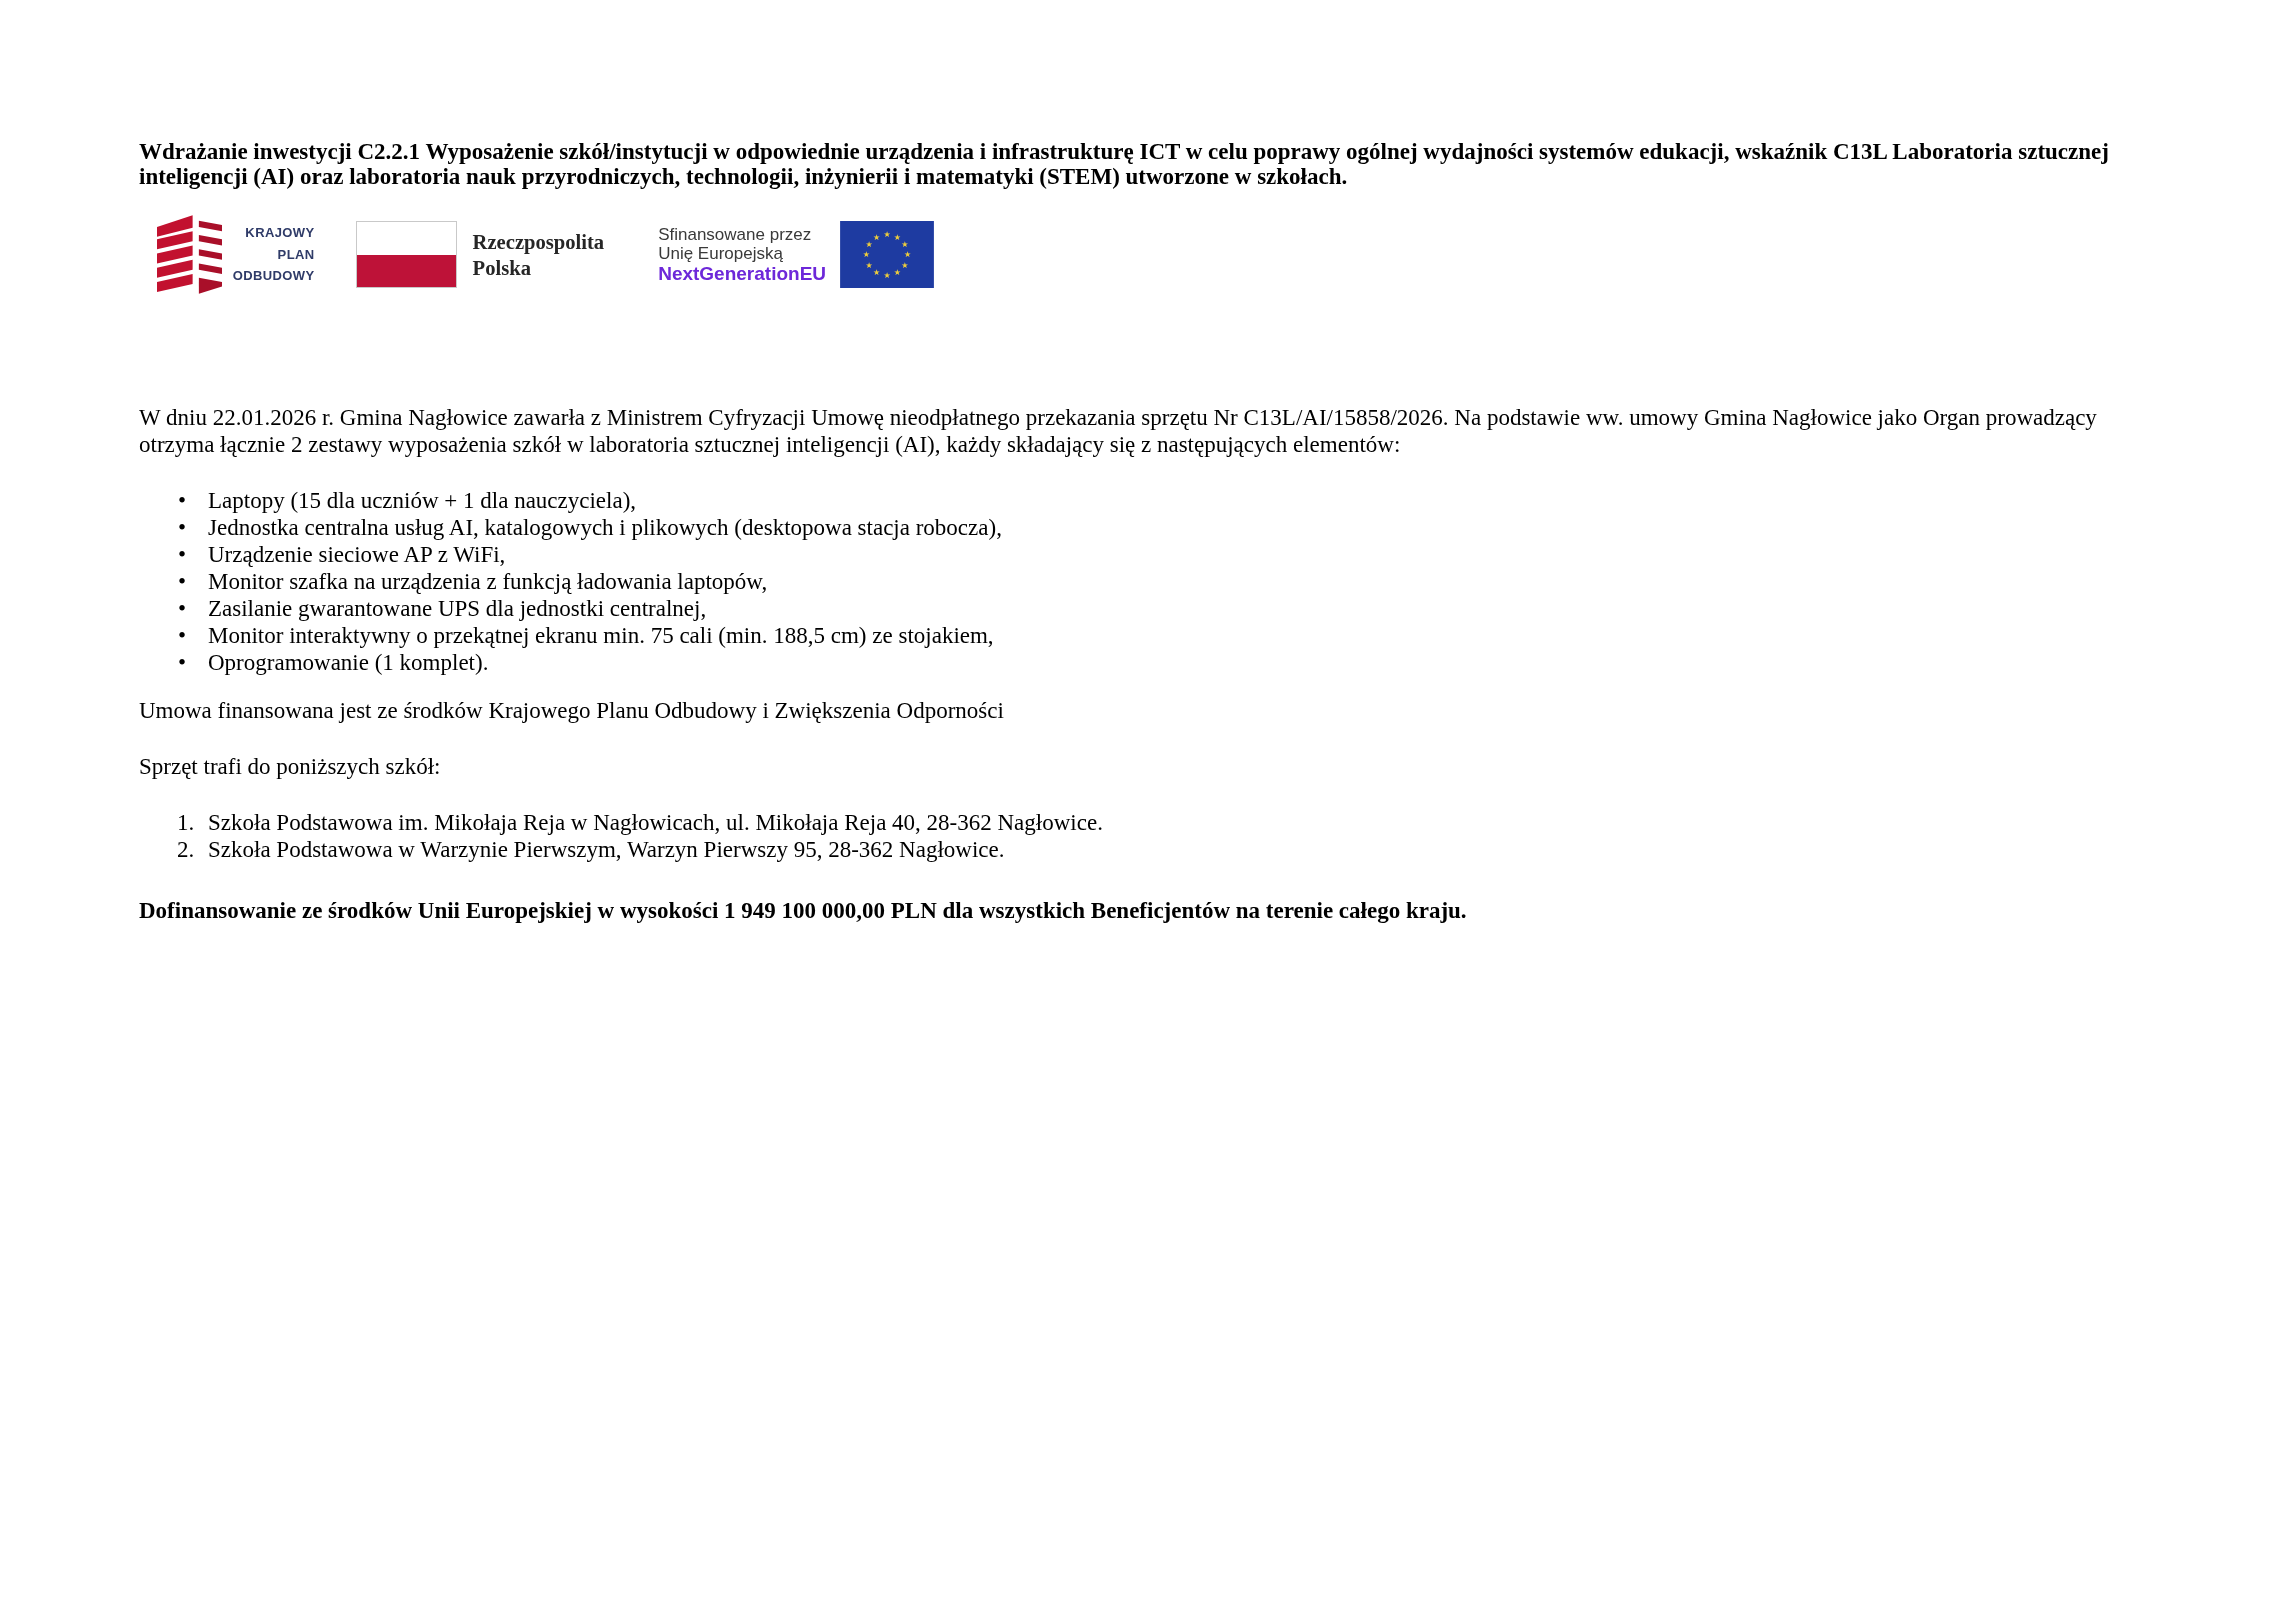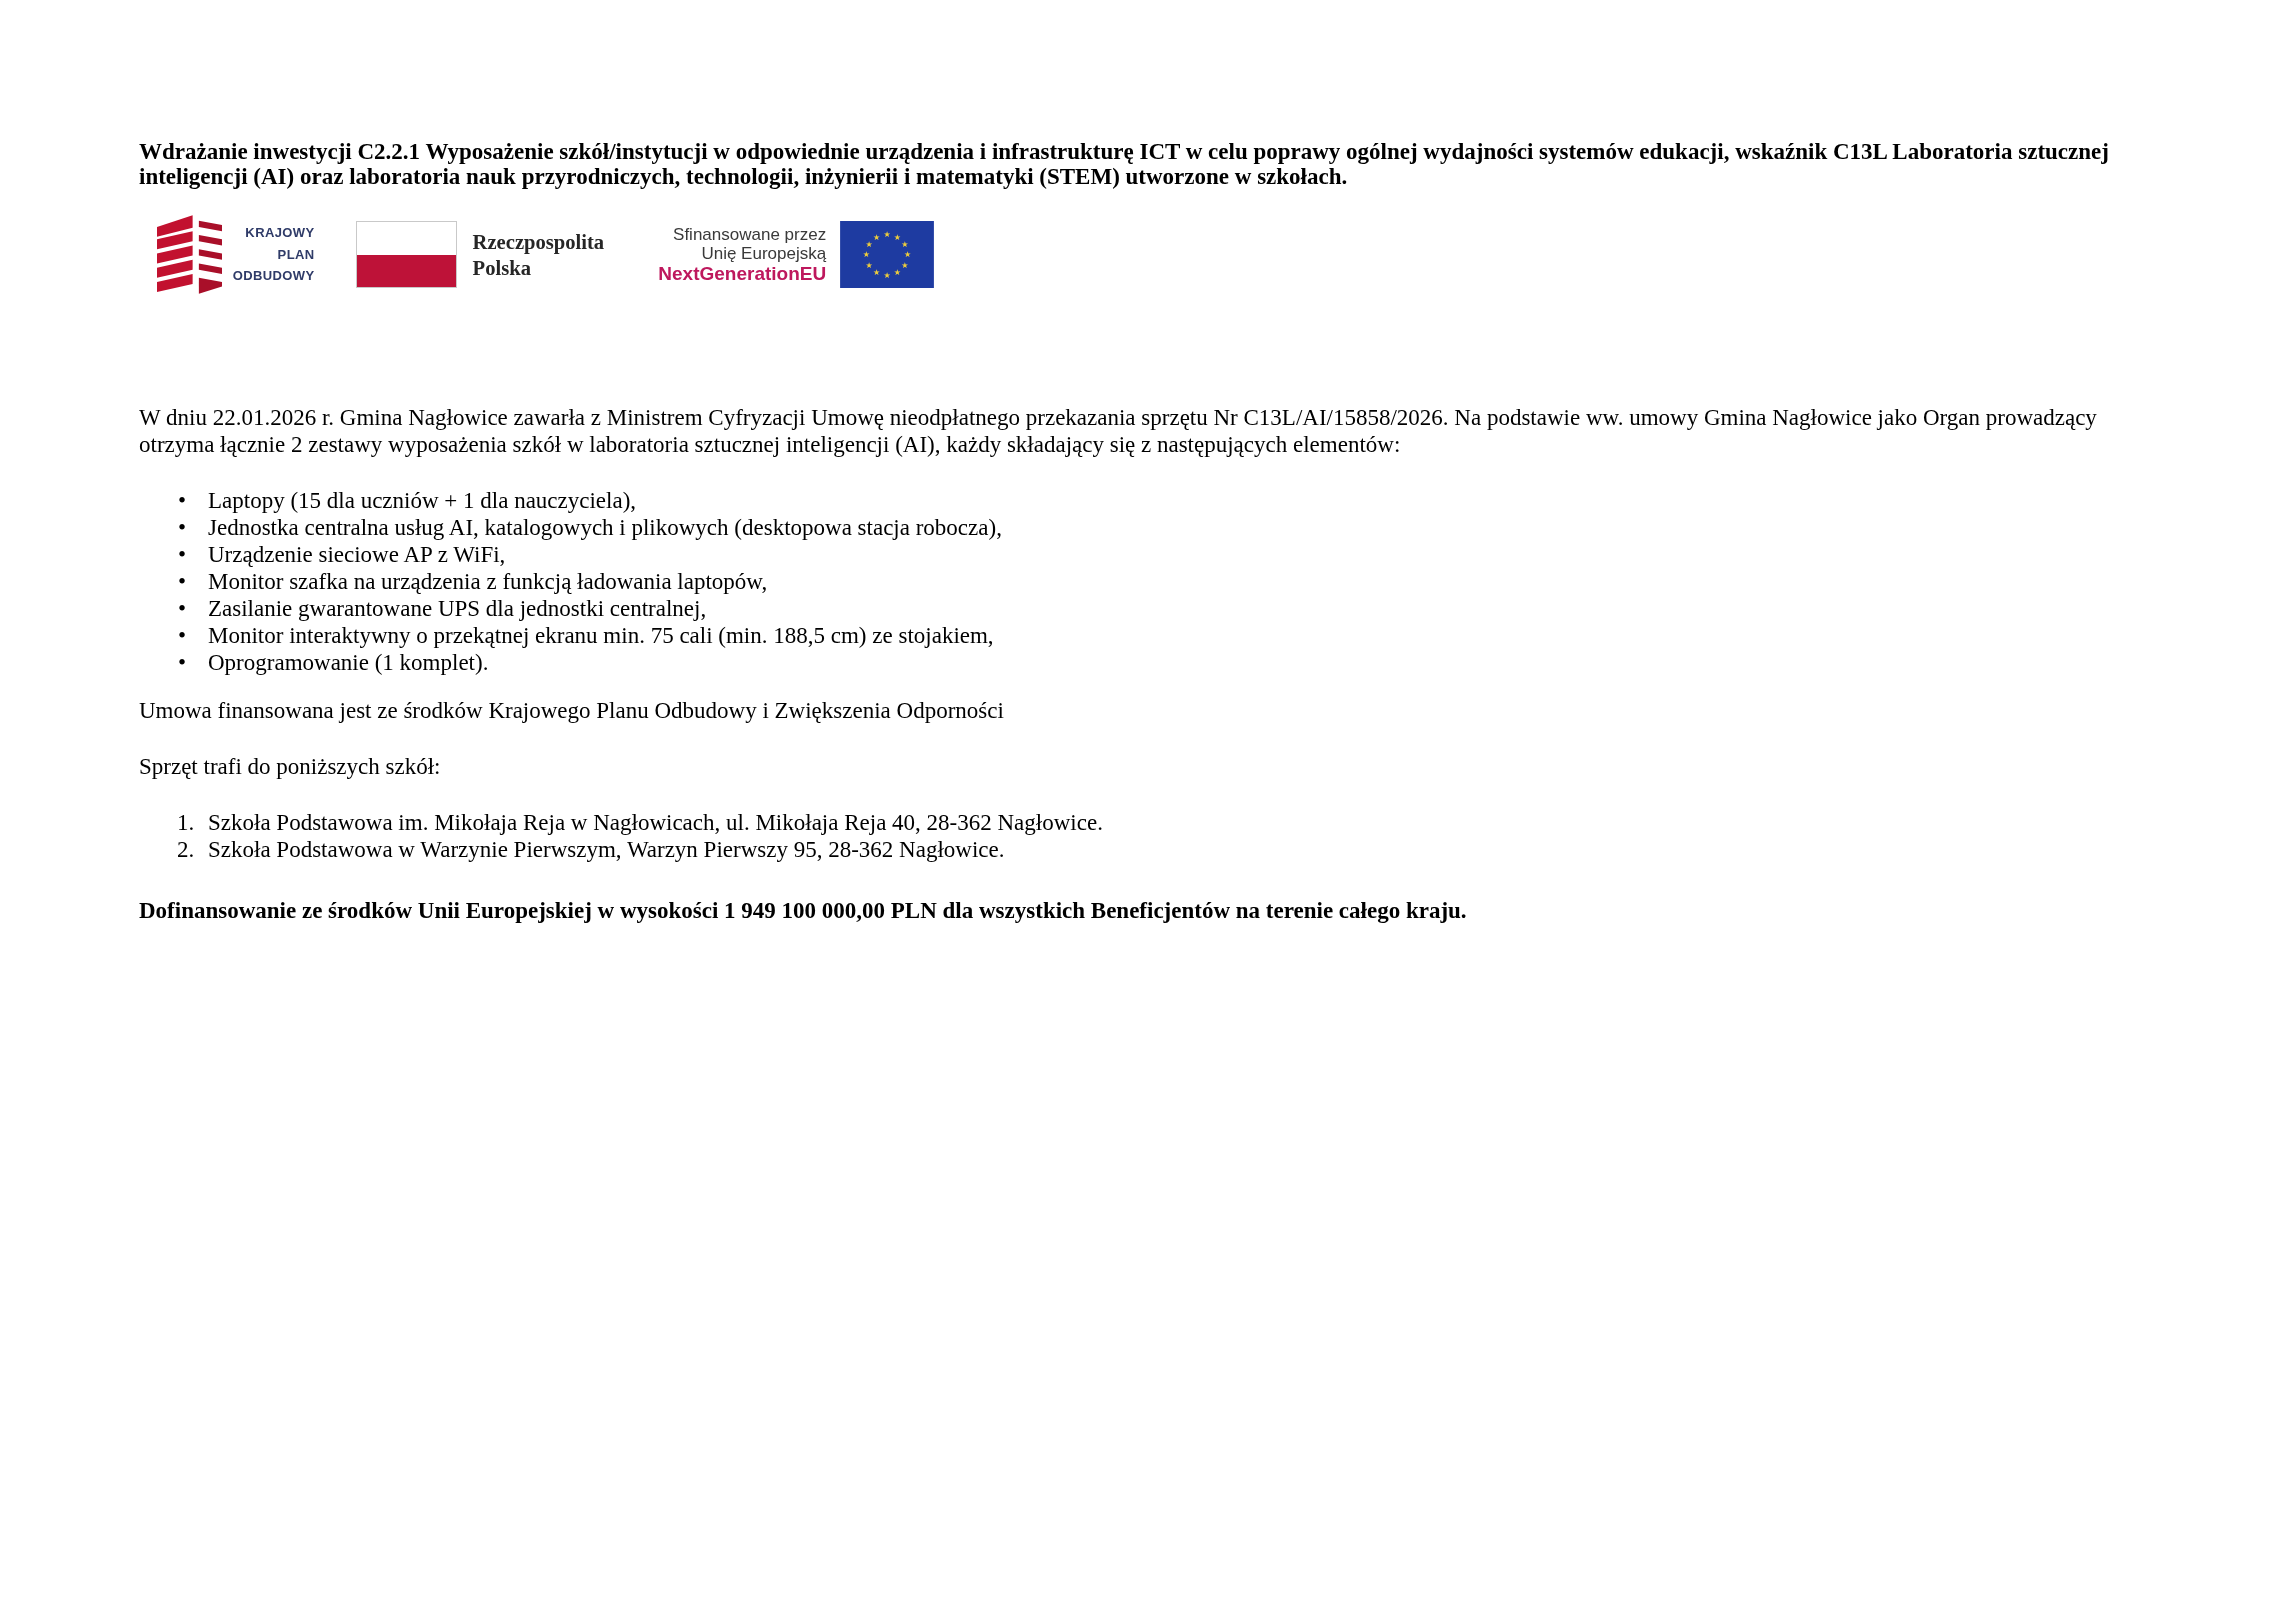--- a/index.html
+++ b/index.html
@@ -72,7 +72,6 @@
   .eu-credit {
     margin-left: 54px;
     width: 168px;
-    text-align: right;
     font-family: "Liberation Sans", sans-serif;
     color: #3a3a3a;
   }

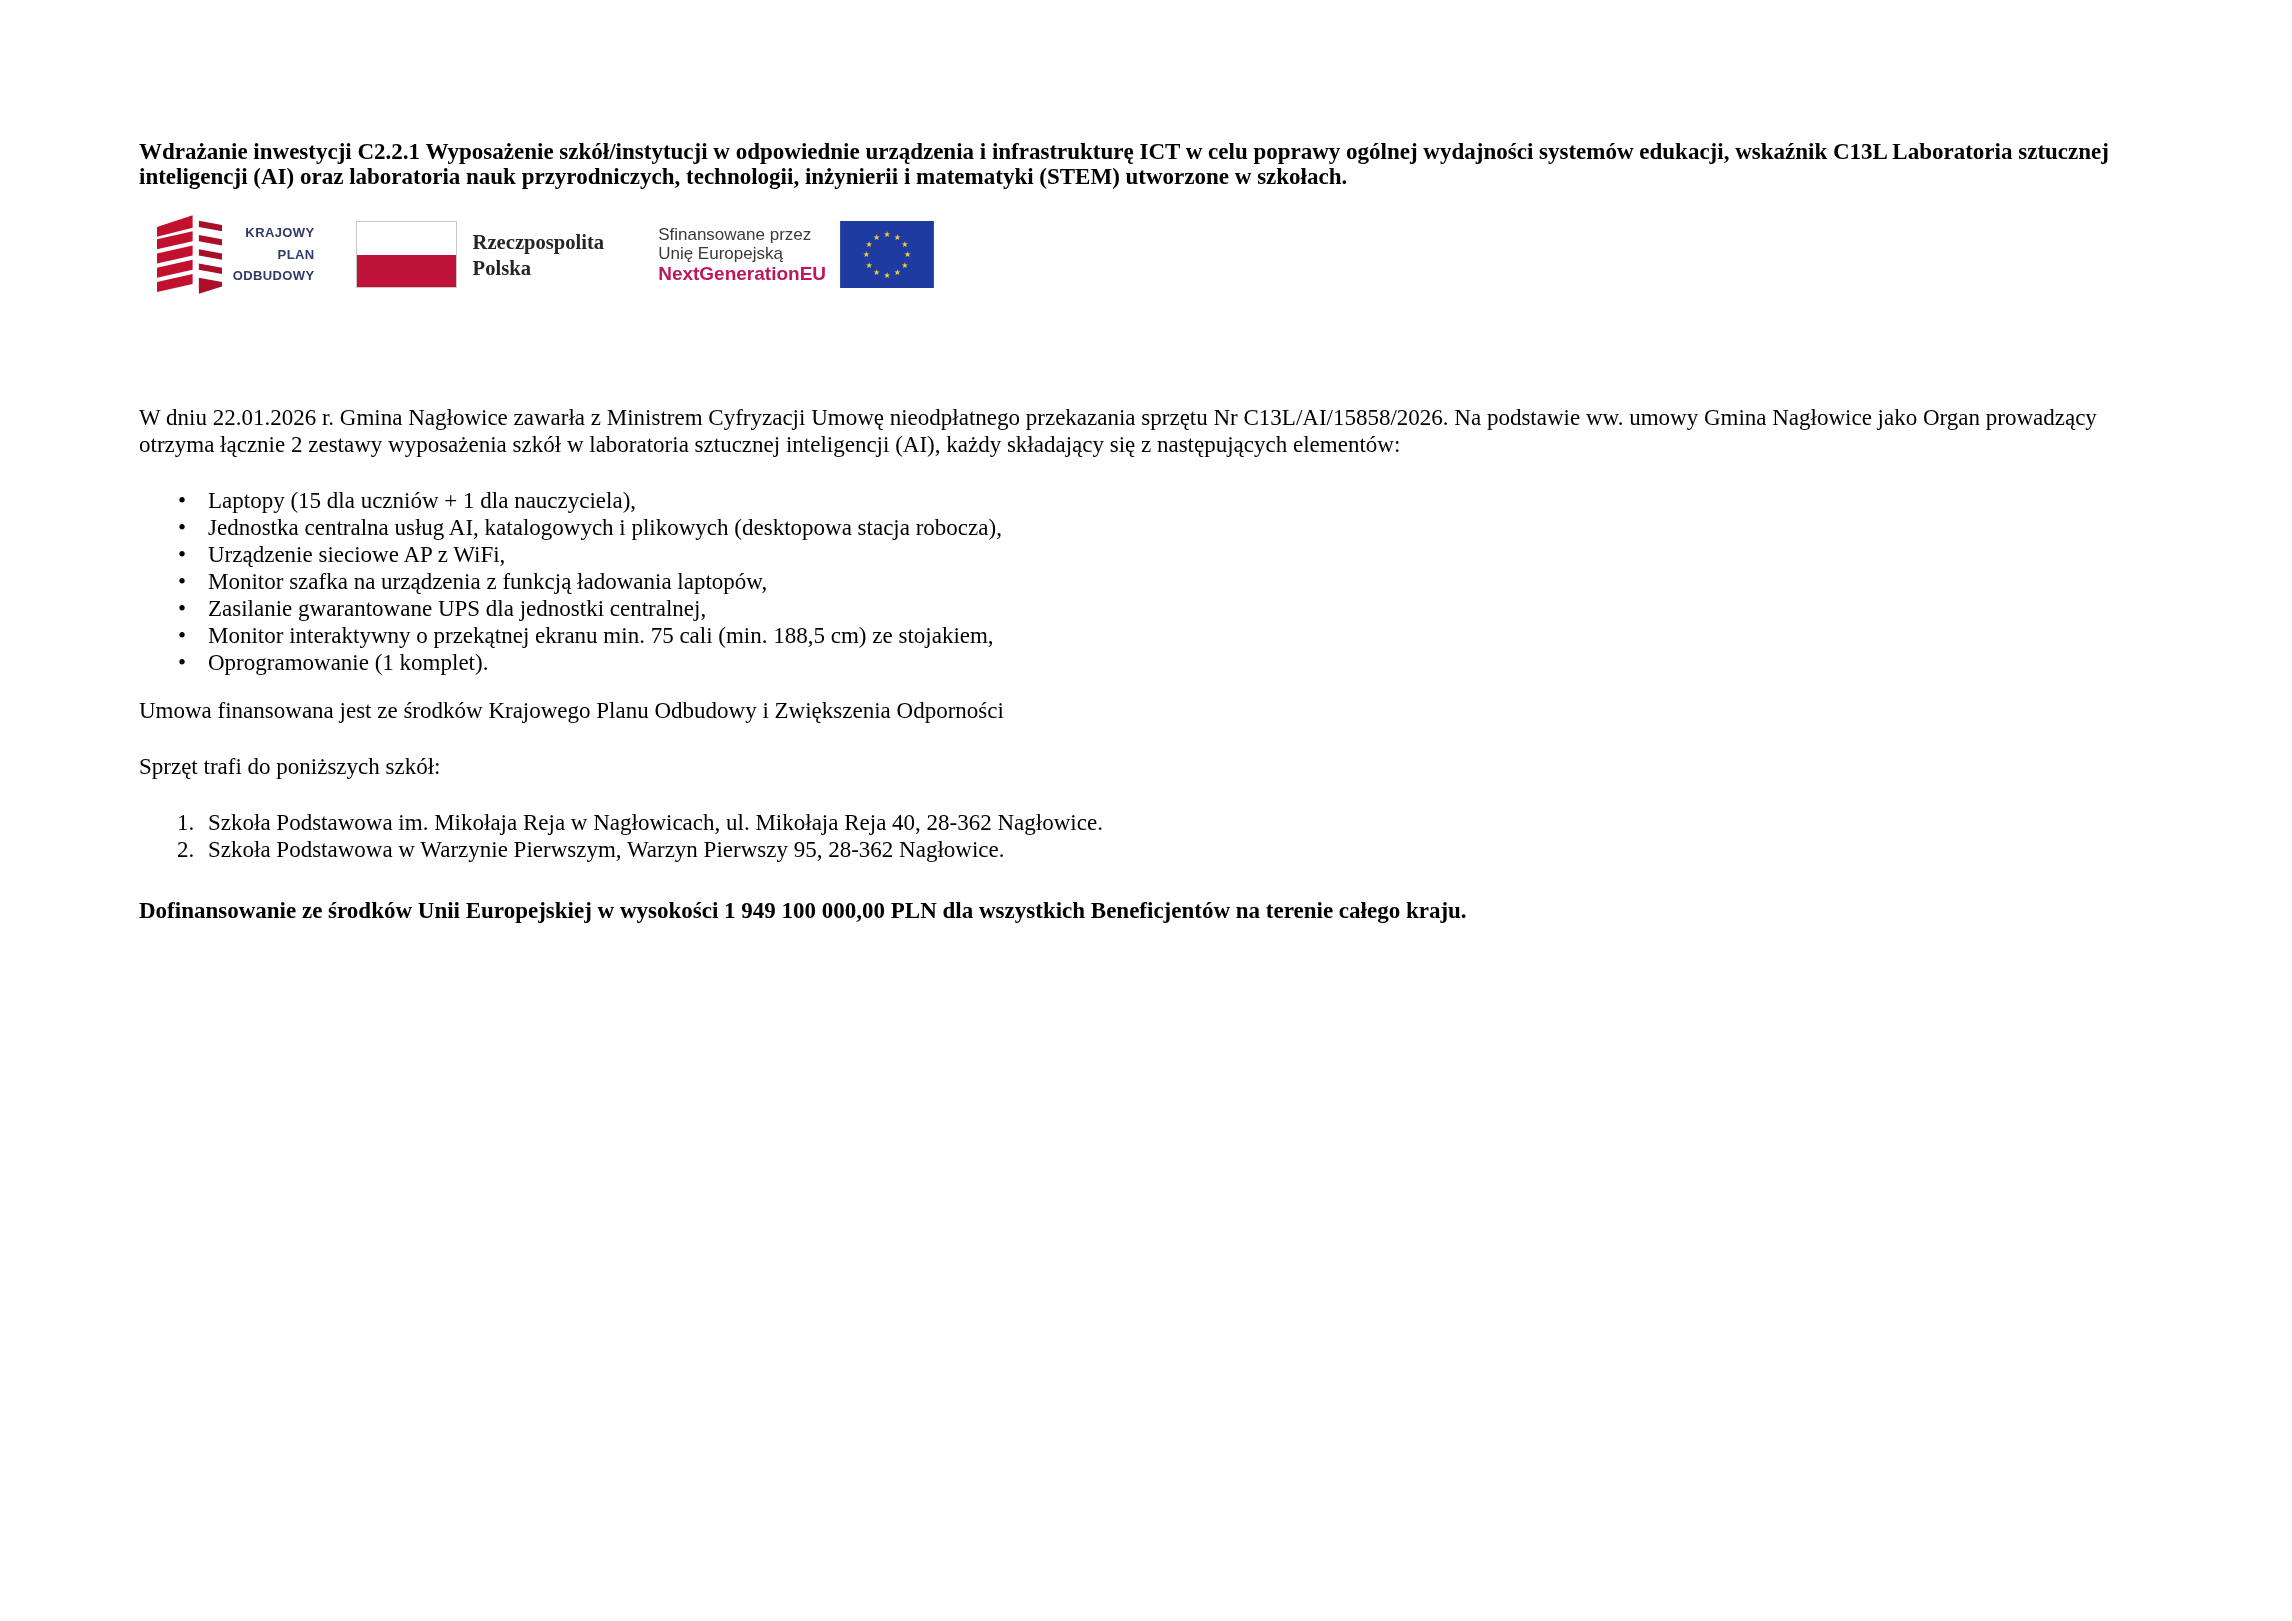--- a/index.html
+++ b/index.html
@@ -83,7 +83,7 @@
     font-size: 19px;
     line-height: 21.5px;
     font-weight: bold;
-    color: #be185d;
+    color: #6d28d9;
   }
   .eu-flag { margin-left: 14.3px; }
   .eu-field { fill: var(--eu-flag-blue, #1E3BA1); }

